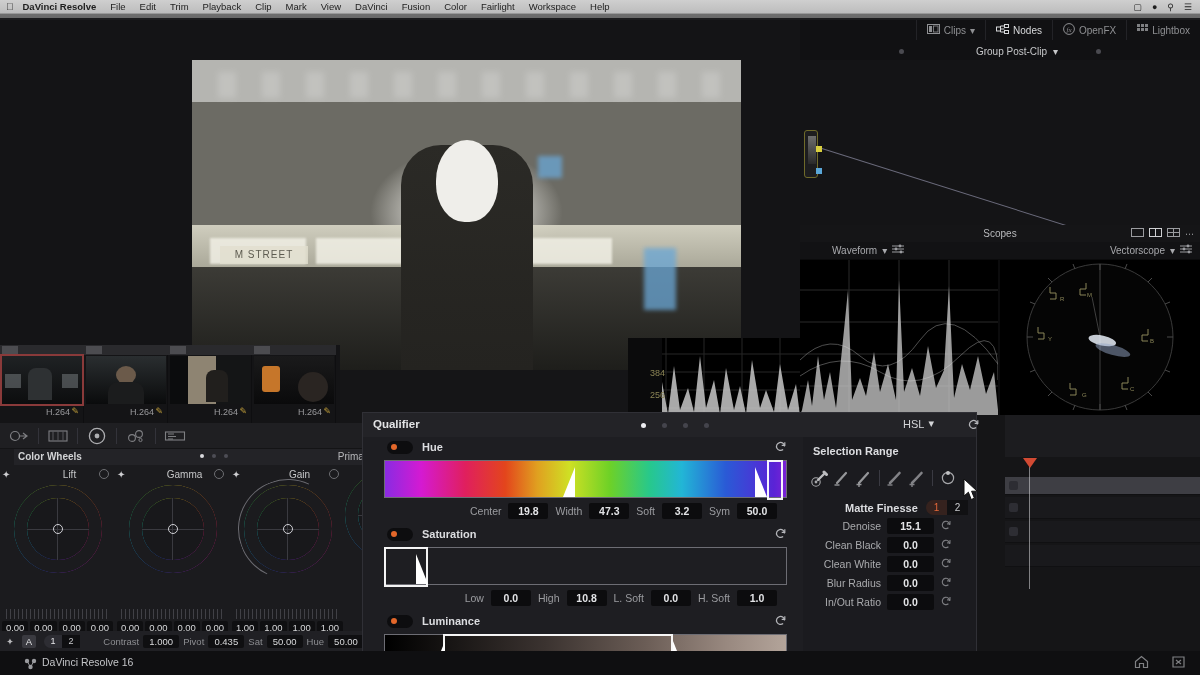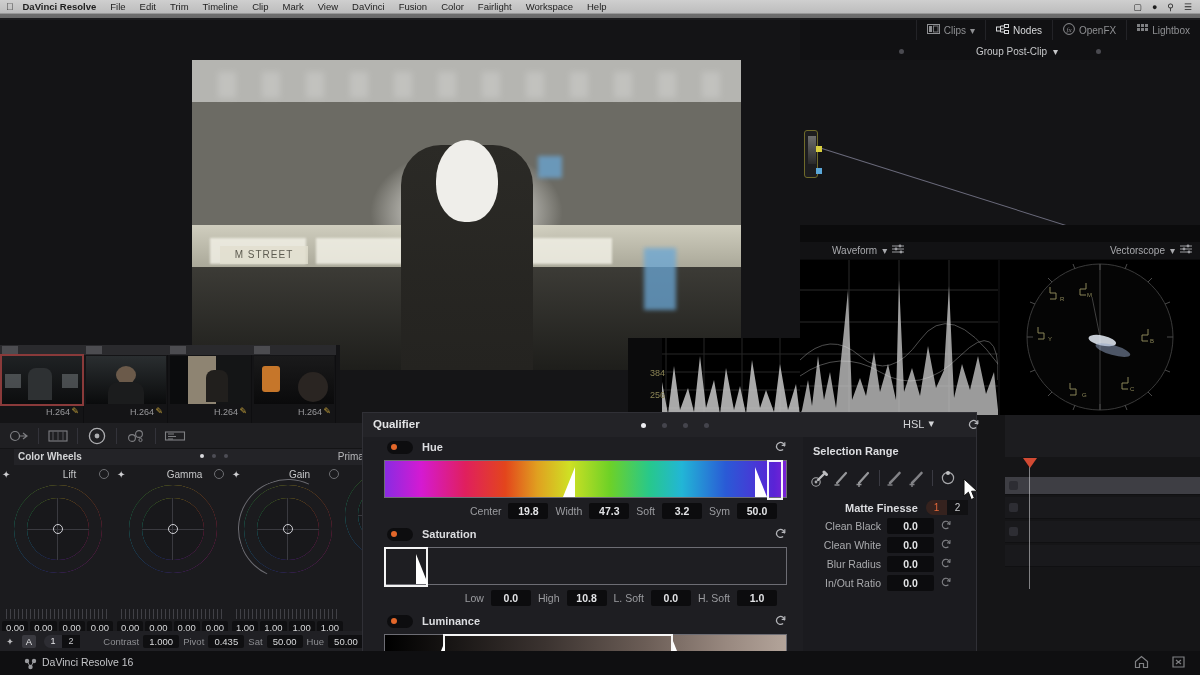--- a/index.html
+++ b/index.html
@@ -334,7 +334,7 @@
   <span class="mi">File</span>
   <span class="mi">Edit</span>
   <span class="mi">Trim</span>
-  <span class="mi">Timeline</span>
+  <span class="mi">Playback</span>
   <span class="mi">Clip</span>
   <span class="mi">Mark</span>
   <span class="mi">View</span>

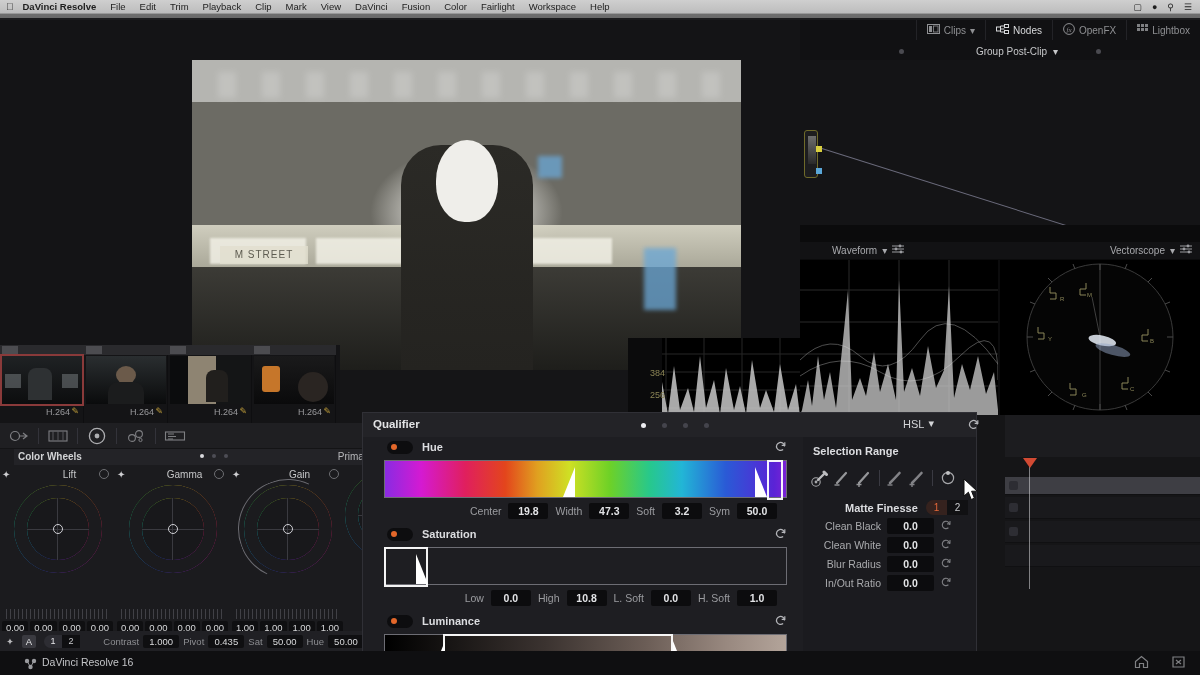--- a/index.html
+++ b/index.html
@@ -472,6 +472,23 @@
 </div>
 
 <div id="scopes" class="abs">
+  <div id="scopehdr">
+    <span>Scopes</span>
+    <span class="icons">
+      <span><svg width="13" height="9" viewBox="0 0 13 9">
+            <rect x=".5" y=".5" width="12" height="8" fill="none" stroke="#9b9ca0"></rect>
+          </svg></span>
+      <span><svg width="13" height="9" viewBox="0 0 13 9">
+            <rect x=".5" y=".5" width="12" height="8" fill="none" stroke="#cfd0d3"></rect>
+            <path d="M6.5.5v8" stroke="#cfd0d3"></path>
+          </svg></span>
+      <span><svg width="13" height="9" viewBox="0 0 13 9">
+            <rect x=".5" y=".5" width="12" height="8" fill="none" stroke="#9b9ca0"></rect>
+            <path d="M6.5.5v8M.5 4.5h12" stroke="#9b9ca0"></path>
+          </svg></span>
+      <span class="tiny">⋯</span>
+    </span>
+  </div>
   <div id="scopesub">
     <span class="left">
       <span>Waveform</span>

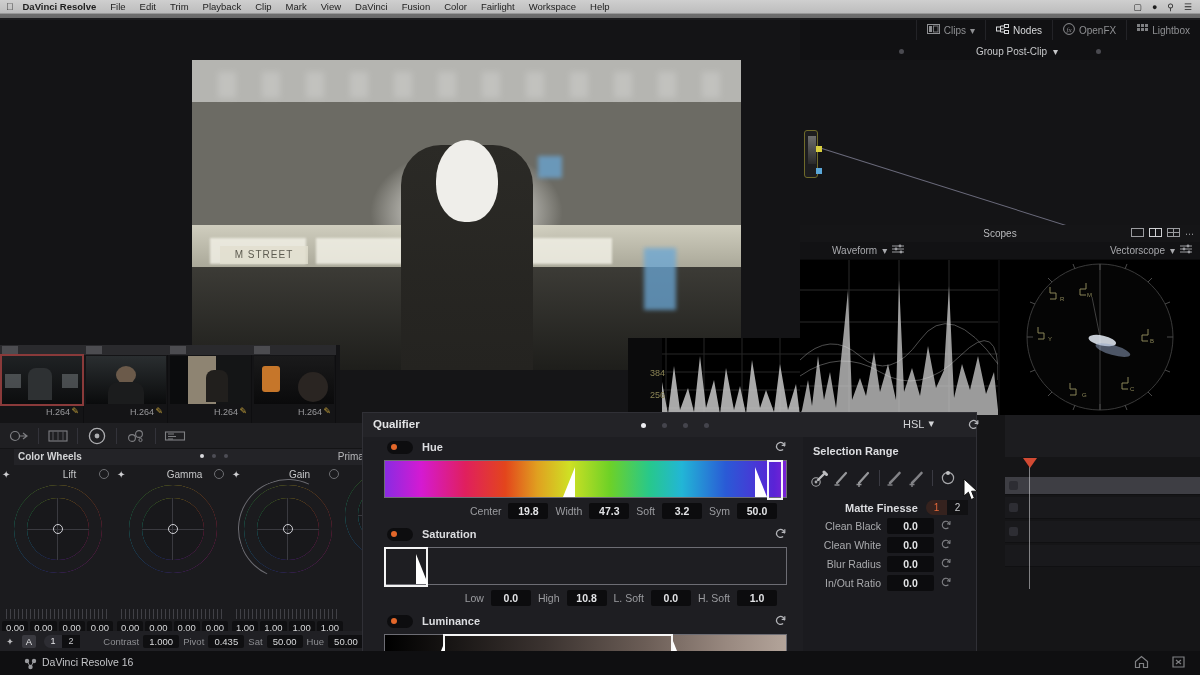--- a/index.html
+++ b/index.html
@@ -964,6 +964,16 @@
     </div>
 
     <div class="mfrow">
+      <span class="k">Denoise</span>
+      <span class="v">15.1</span>
+      <span class="r">
+        <svg width="12" height="12" viewBox="0 0 13 13">
+            <path d="M10.5 6.5a4 4 0 1 0-1.4 3" fill="none" stroke="#a6a7ab" stroke-width="1.2"></path>
+            <path d="M10.8 2.2v3.1H7.7" fill="none" stroke="#a6a7ab" stroke-width="1.2"></path>
+          </svg>
+      </span>
+    </div>
+    <div class="mfrow">
       <span class="k">Clean Black</span>
       <span class="v">0.0</span>
       <span class="r">

